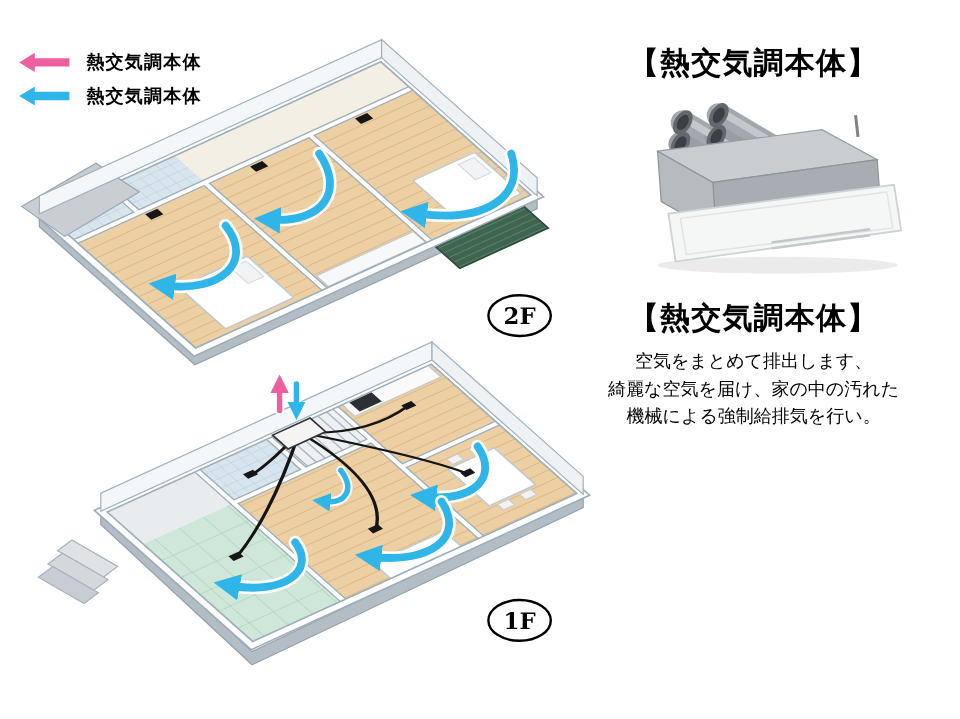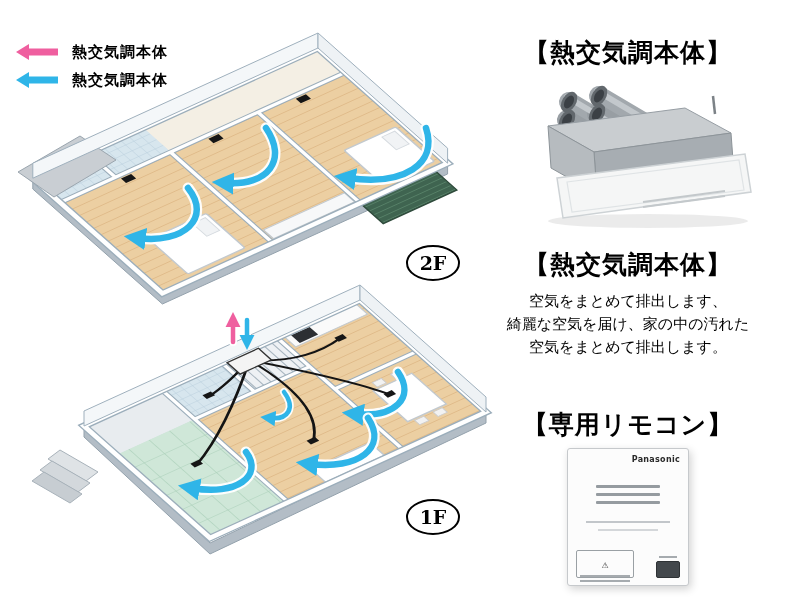--- a/index.html
+++ b/index.html
@@ -256,7 +256,7 @@
     <div class="vent-text">
       <div>空気をまとめて排出します、</div>
       <div>綺麗な空気を届け、家の中の汚れた</div>
-      <div>空気をまとめて排出します。</div>
+      <div>機械による強制給排気を行い。</div>
     </div>
 
     <div class="sec-title" id="t-remote">【専用リモコン】</div>

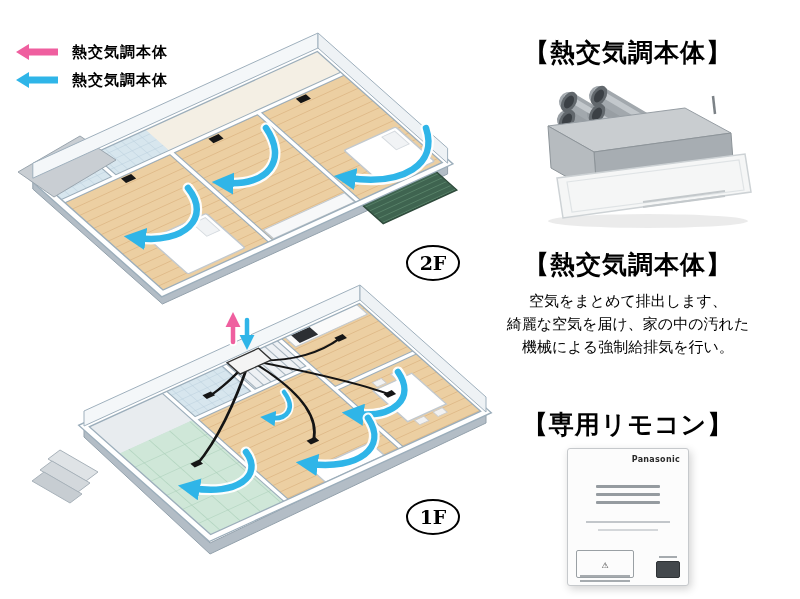--- a/index.html
+++ b/index.html
@@ -259,7 +259,6 @@
       <div>機械による強制給排気を行い。</div>
     </div>
 
-    <div class="sec-title" id="t-remote">【専用リモコン】</div>
 
     <div class="remote">
       <div class="remote-brand">Panasonic</div>

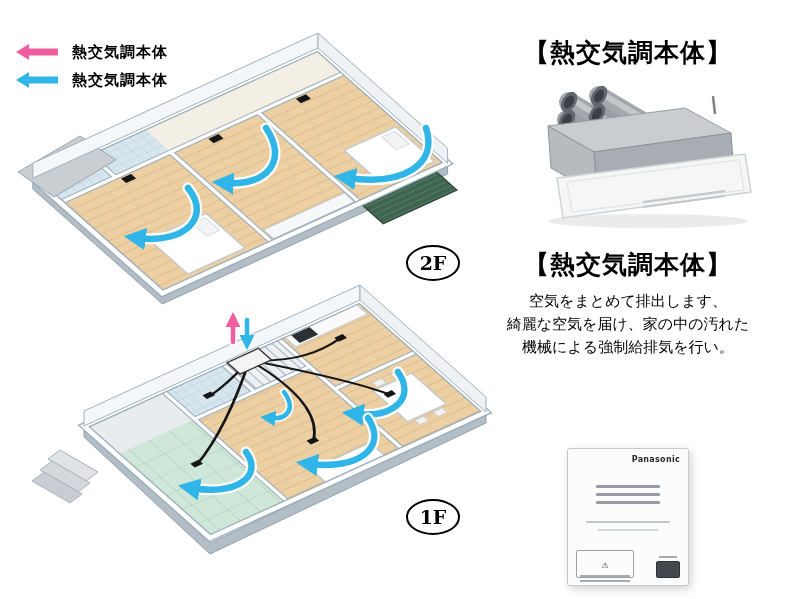--- a/index.html
+++ b/index.html
@@ -260,26 +260,6 @@
     </div>
 
 
-    <div class="remote">
-      <div class="remote-brand">Panasonic</div>
-      <div class="remote-slats">
-        <span></span>
-          <span></span>
-          <span></span>
-      </div>
-      <div class="remote-tinyline"></div>
-      <div class="remote-tinyline2"></div>
-      <div class="remote-lower">
-        <div class="warn-box">
-          <span class="warn-icon">⚠</span>
-          <span class="bars"><i></i><i></i></span>
-        </div>
-        <div class="power">
-          <div class="power-label-bar"></div>
-          <div class="power-btn"></div>
-        </div>
-      </div>
-    </div>
 
   </div>
 </div>

